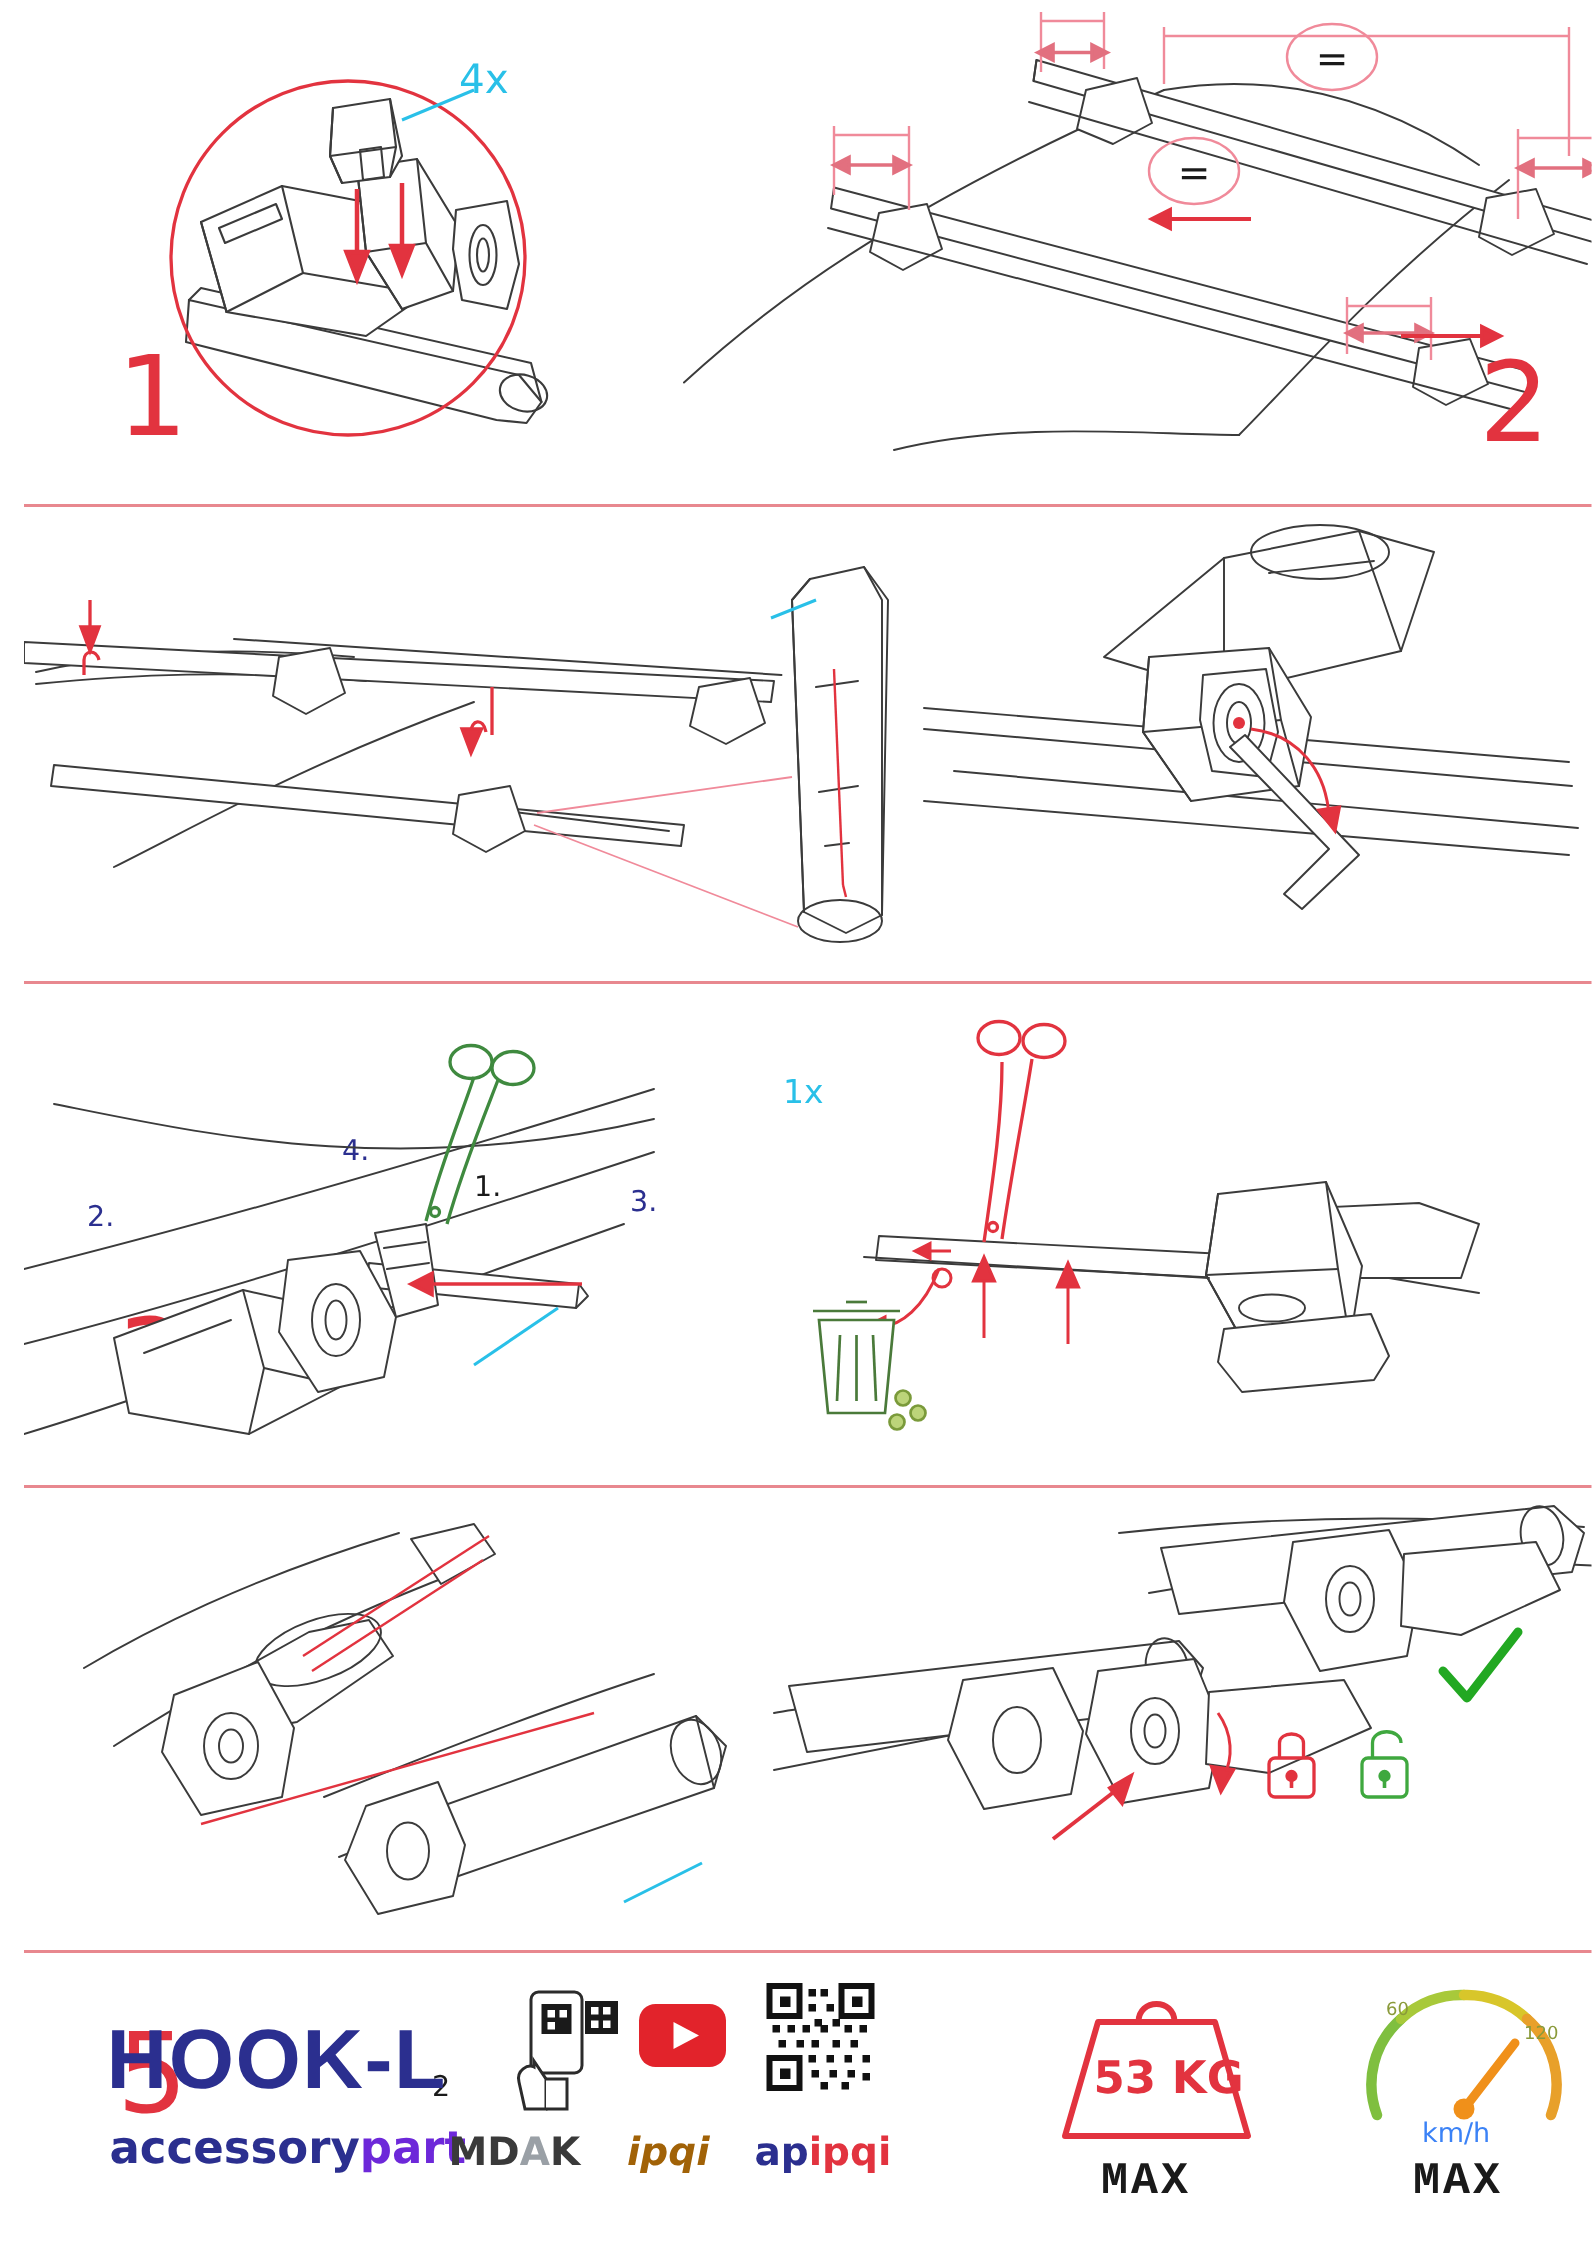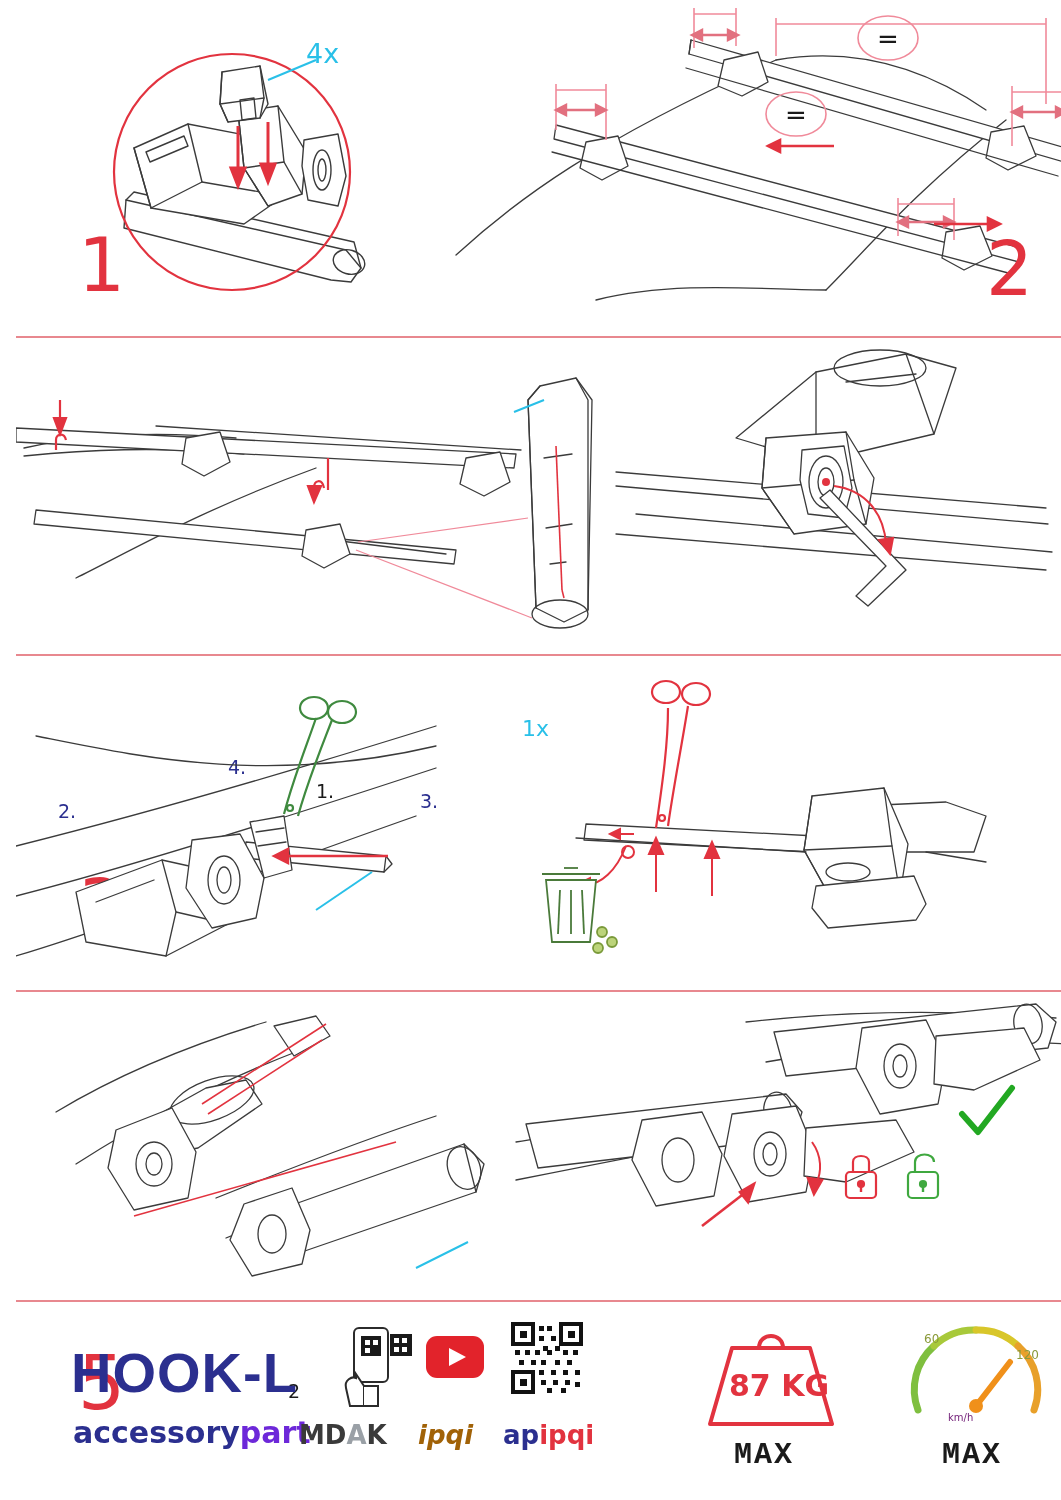--- a/index.html
+++ b/index.html
@@ -607,7 +607,7 @@
     <path d="M36 28 L114 28 L136 104 L14 104 Z" fill="none" stroke="#e2333f" stroke-width="4" stroke-linejoin="round"></path>
     <path d="M63 28 C63 12 87 12 87 28" fill="none" stroke="#e2333f" stroke-width="4"></path>
   </svg>
-  <div class="weight-text" style="left:713px;top:1368px">87 KG</div>
+  <div class="weight-text" style="left:713px;top:1368px">53 KG</div>
   <div class="max-label" style="left:718px;top:1438px">MAX</div>
 
   <svg style="position:absolute;left:890px;top:1318px" width="140" height="112" viewBox="0 0 140 112">

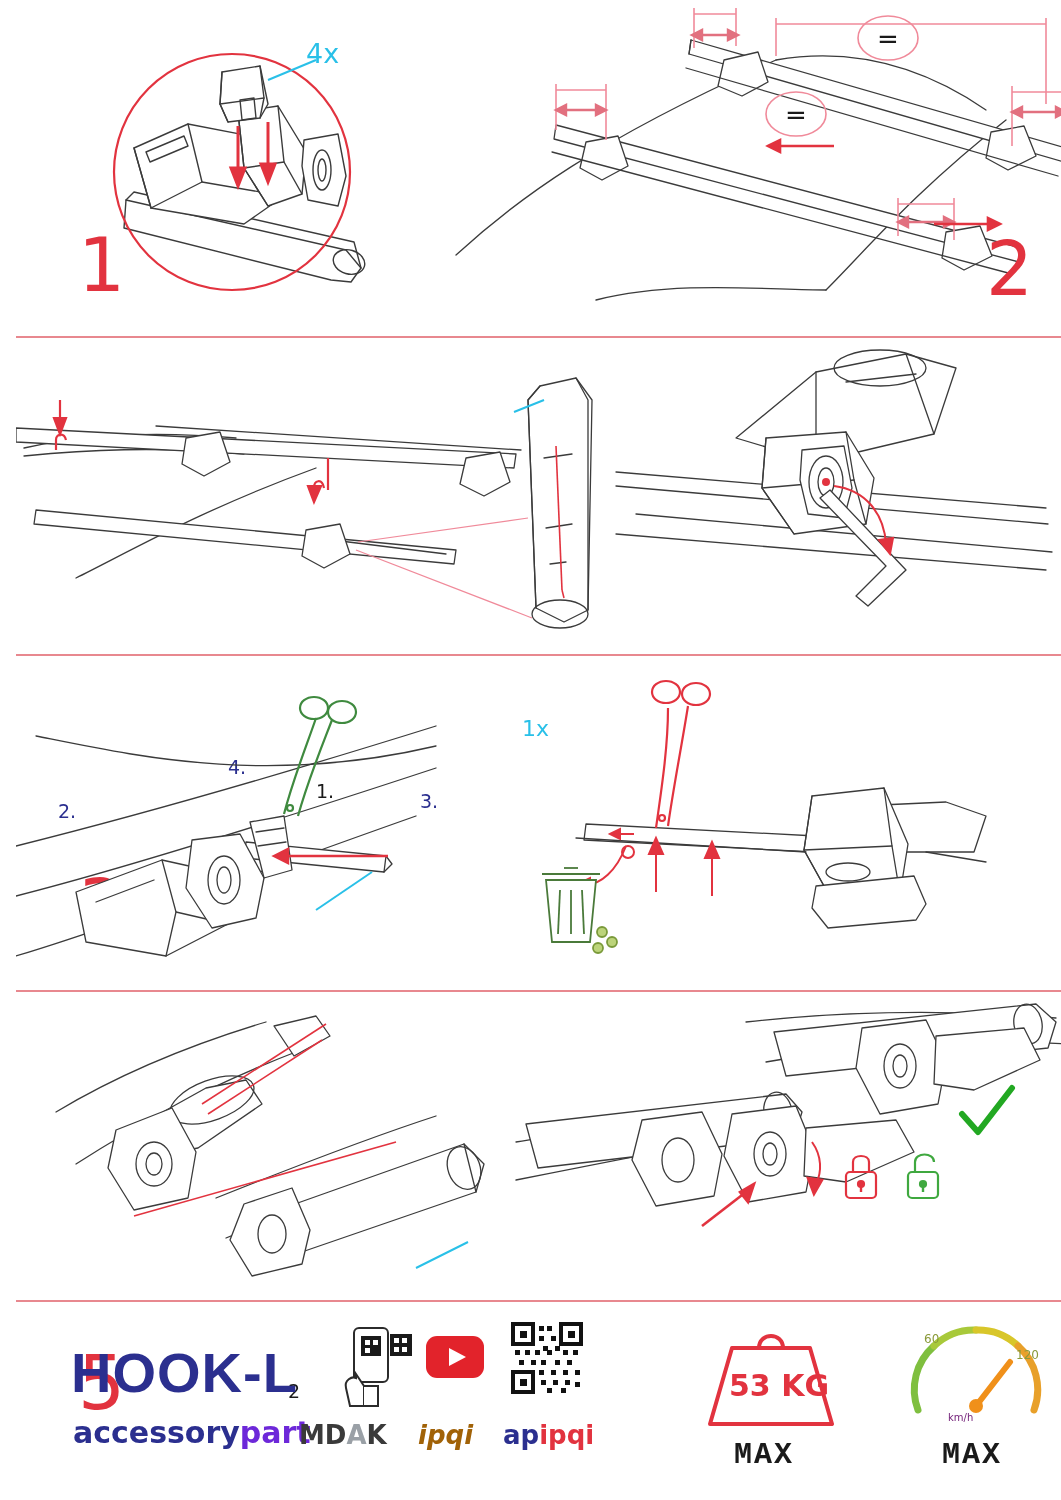--- a/index.html
+++ b/index.html
@@ -101,8 +101,8 @@
   .kmh {
     position: absolute;
     font-family: "DejaVu Sans", sans-serif;
-    font-size: 10px;
-    color: #701a75;
+    font-size: 18px;
+    color: #3b82f6;
   }
   .gauge-tick {
     position: absolute;

